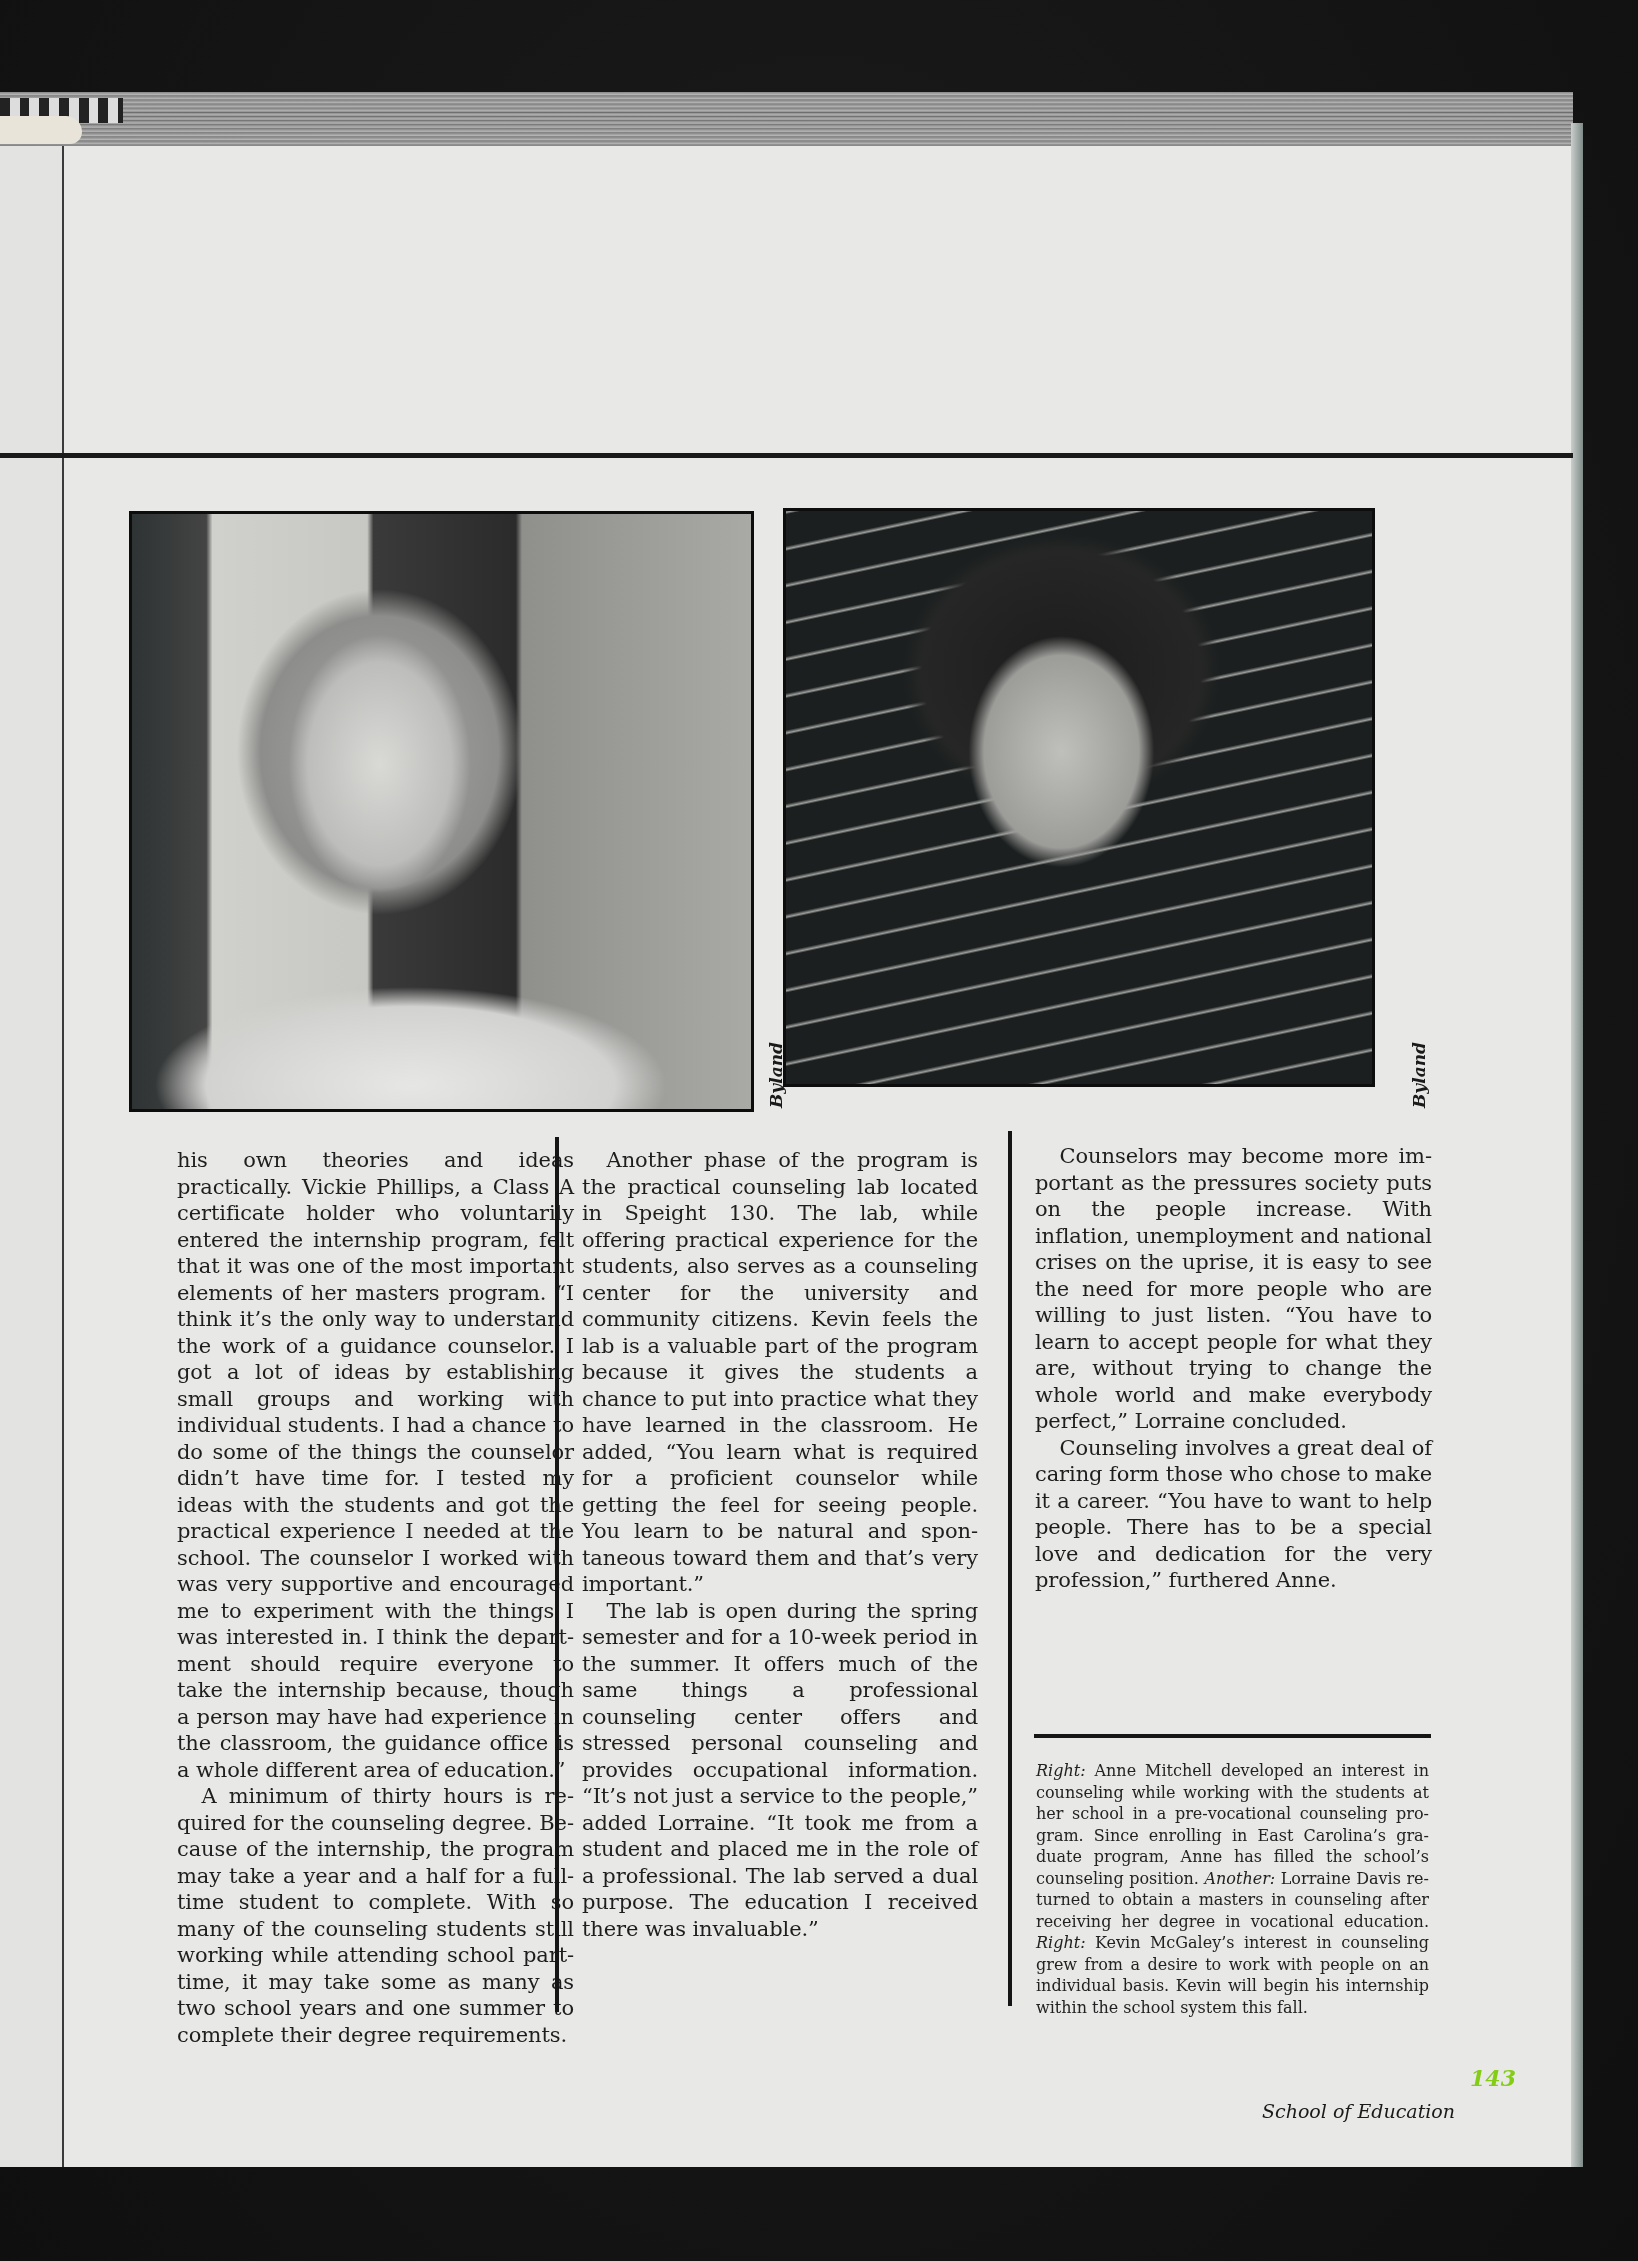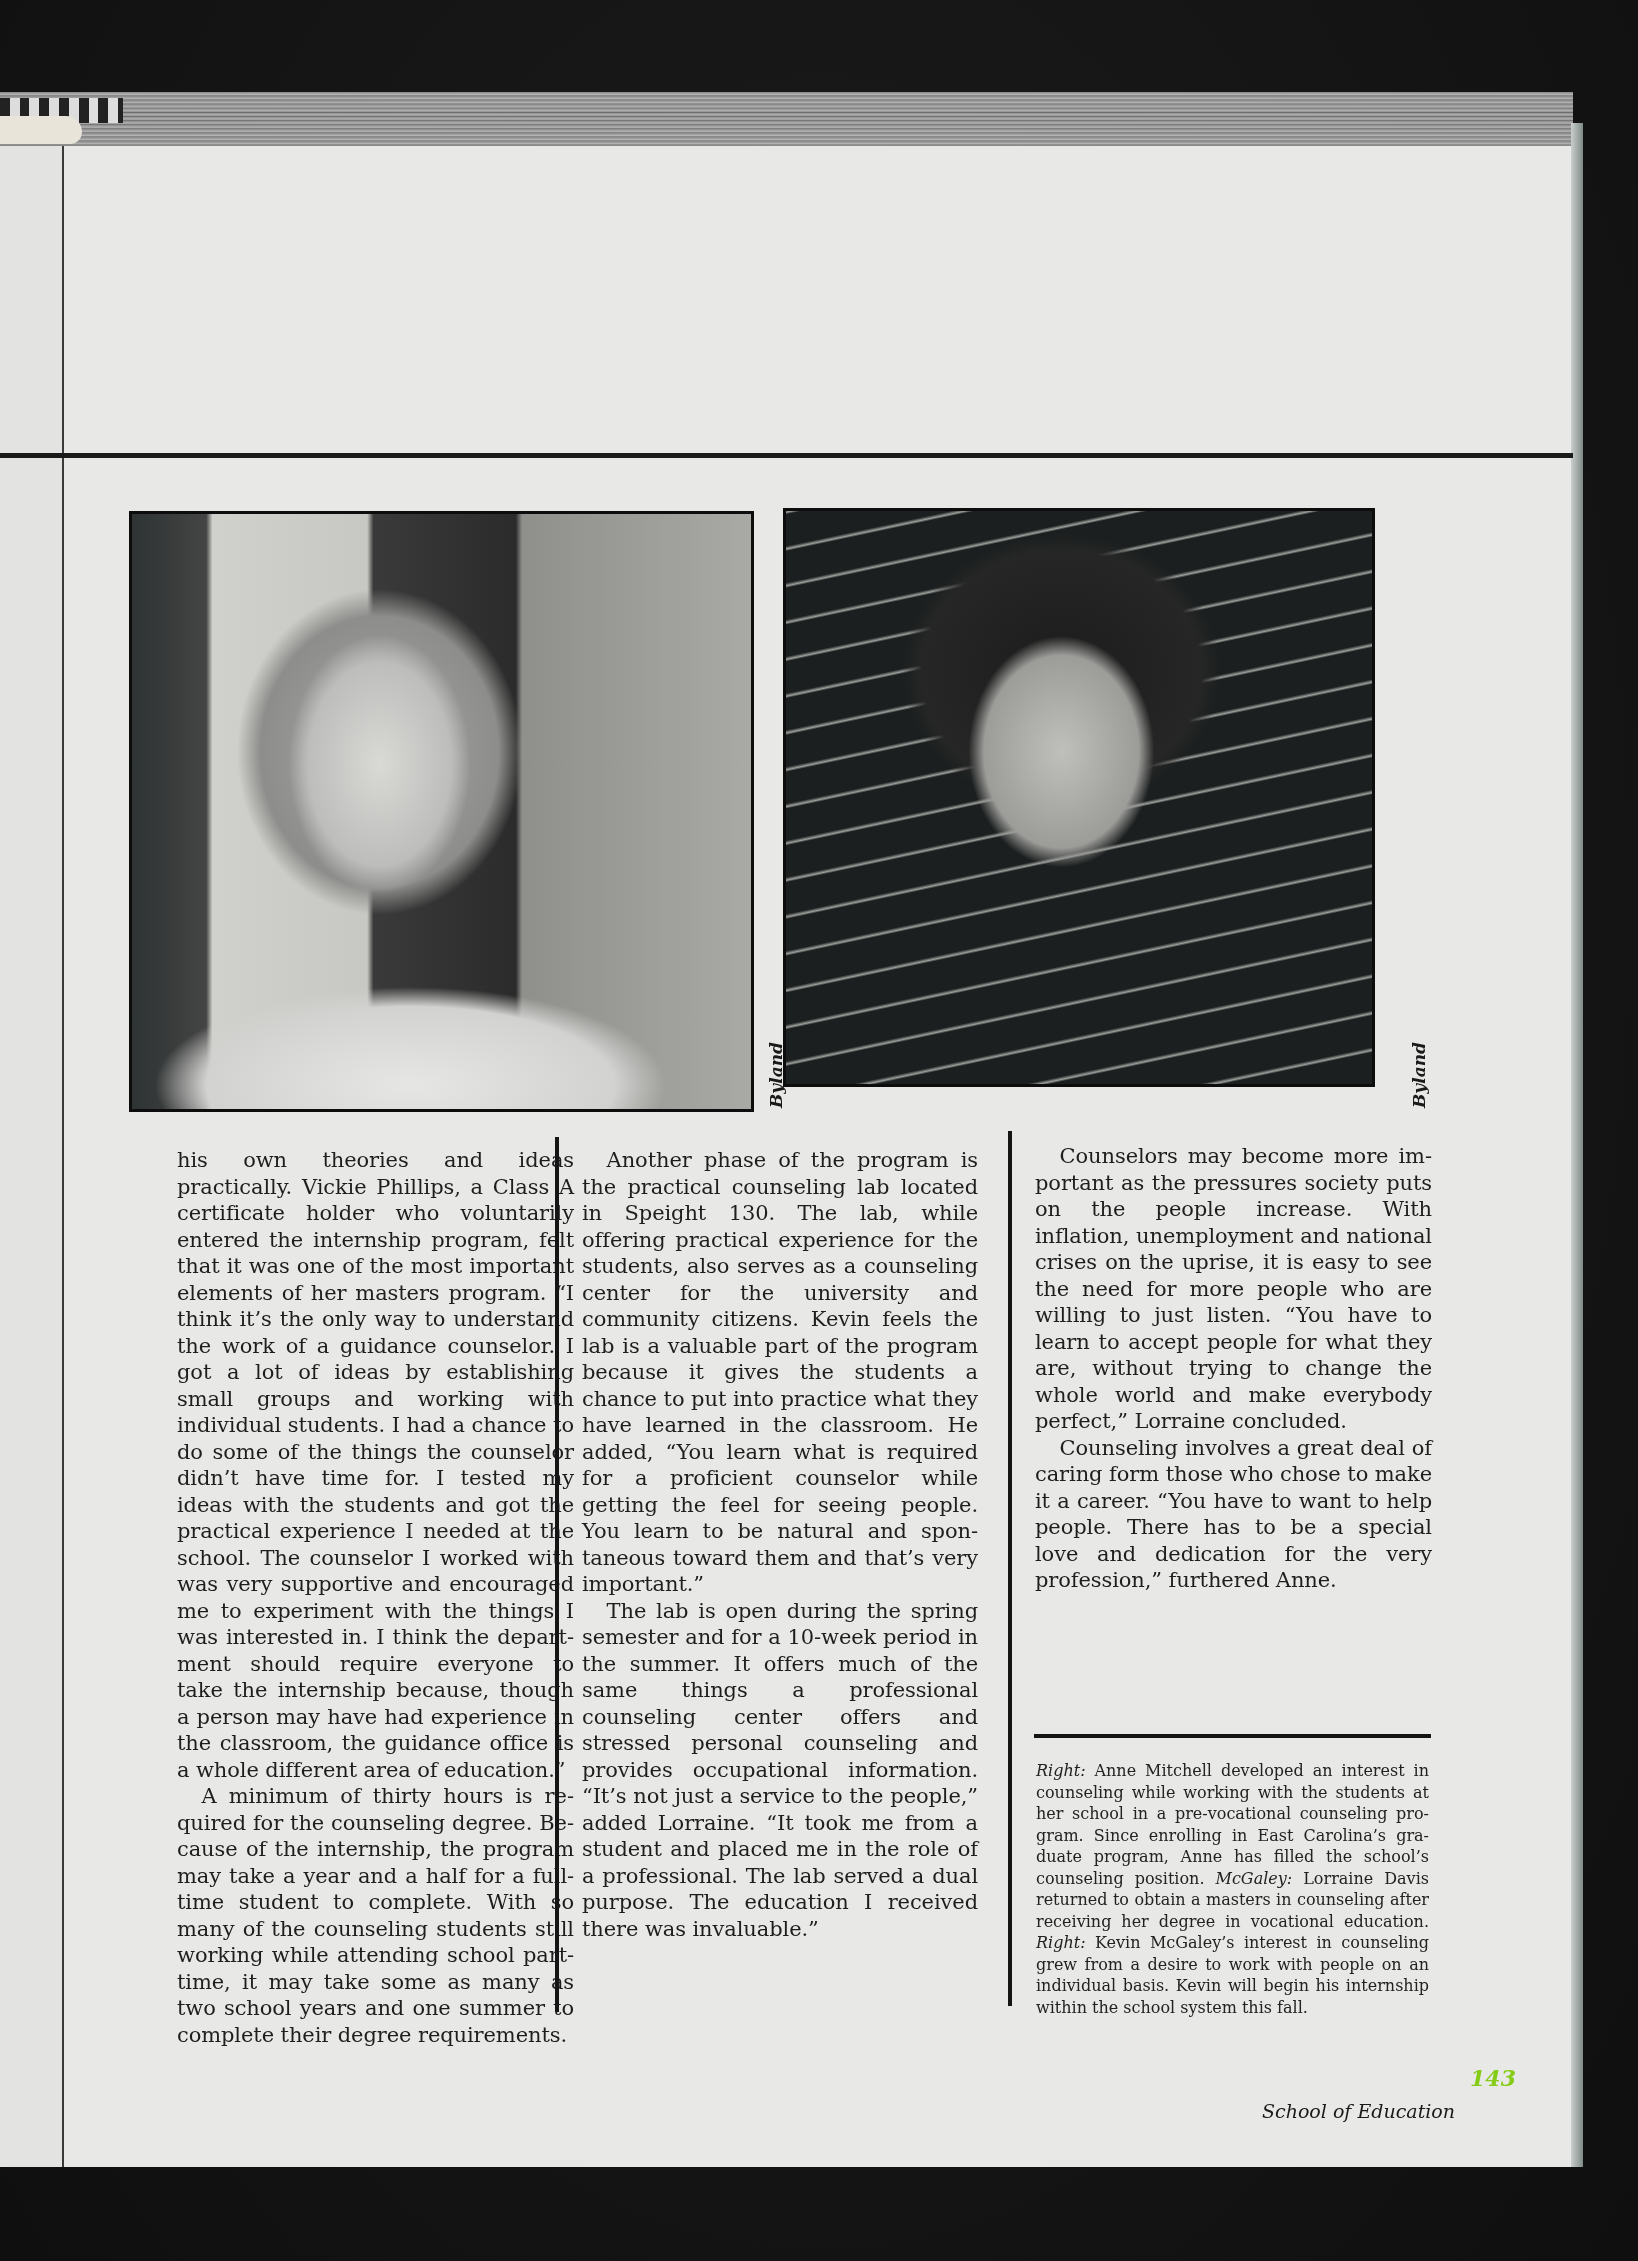--- a/index.html
+++ b/index.html
@@ -117,7 +117,7 @@
 <div class="caption">
   <em>Right:</em>
   <span>Anne Mitchell developed an interest in counseling while working with the students at her school in a pre-vocational counseling pro­gram. Since enrolling in East Carolina’s gra­duate program, Anne has filled the school’s counseling position.</span>
-  <em>McGaley:</em>
+  <em>Another:</em>
   <span>Lorraine Davis re­turned to obtain a masters in counseling after receiving her degree in vocational education.</span>
   <em>Right:</em>
   <span>Kevin McGaley’s interest in counseling grew from a desire to work with people on an individual basis. Kevin will begin his intern­ship within the school system this fall.</span>

